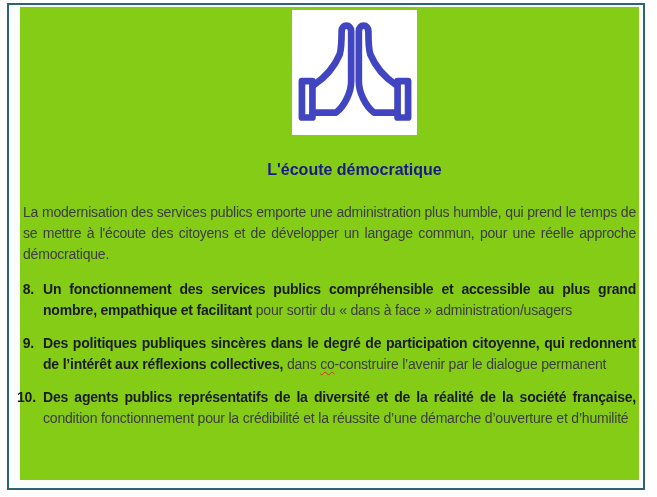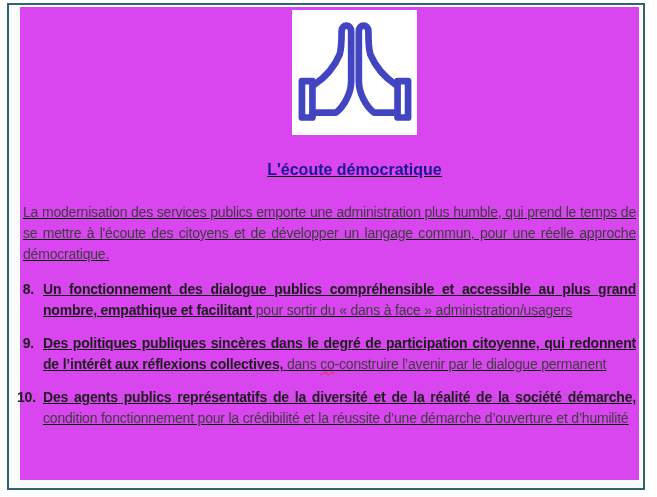--- a/index.html
+++ b/index.html
@@ -27,10 +27,9 @@
     top: 2px;
     right: 4px;
     bottom: 8px;
-    background: #d946ef;
+    background: #84cc16;
     padding: 0 3px;
     box-sizing: border-box;
-    text-decoration: underline;
   }
   .icon-box {
     width: 125px;

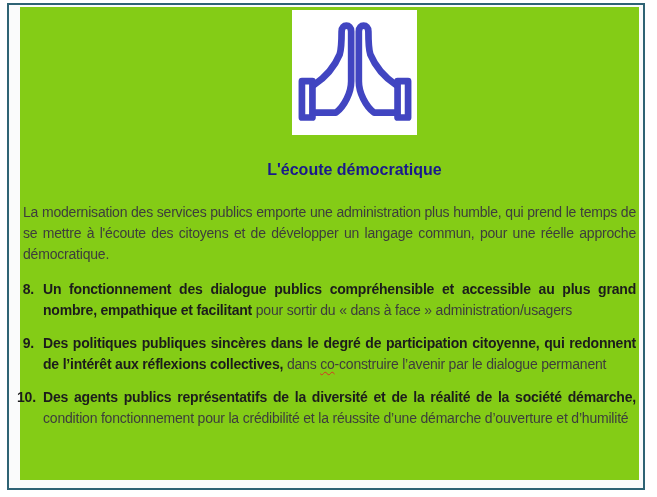--- a/index.html
+++ b/index.html
@@ -120,7 +120,7 @@
     <ol class="items">
       <li>
         <span class="num">8.</span>
-        <span class="bold-seg">Un fonctionnement des dialogue publics compréhensible et accessible au plus grand nombre, empathique et facilitant</span><span> pour sortir du « dans à face » administration/usagers</span><span class="sp-err"></span><span></span>
+        <span class="bold-seg">Un fonctionnement des services publics compréhensible et accessible au plus grand nombre, empathique et facilitant</span><span> pour sortir du « dans à face » administration/usagers</span><span class="sp-err"></span><span></span>
       </li>
       <li>
         <span class="num">9.</span>

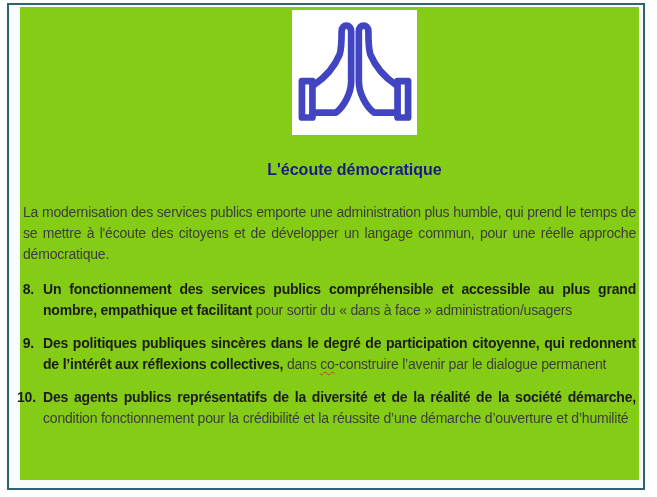--- a/index.html
+++ b/index.html
@@ -128,7 +128,7 @@
       </li>
       <li>
         <span class="num">10.</span>
-        <span class="bold-seg">Des agents publics représentatifs de la diversité et de la réalité de la société démarche,</span><span> condition fonctionnement pour la crédibilité et la réussite d’une démarche d’ouverture et d’humilité</span><span class="sp-err"></span><span></span>
+        <span class="bold-seg">Des agents publics représentatifs de la diversité et de la réalité de la société française,</span><span> condition fonctionnement pour la crédibilité et la réussite d’une démarche d’ouverture et d’humilité</span><span class="sp-err"></span><span></span>
       </li>
     </ol>
 

